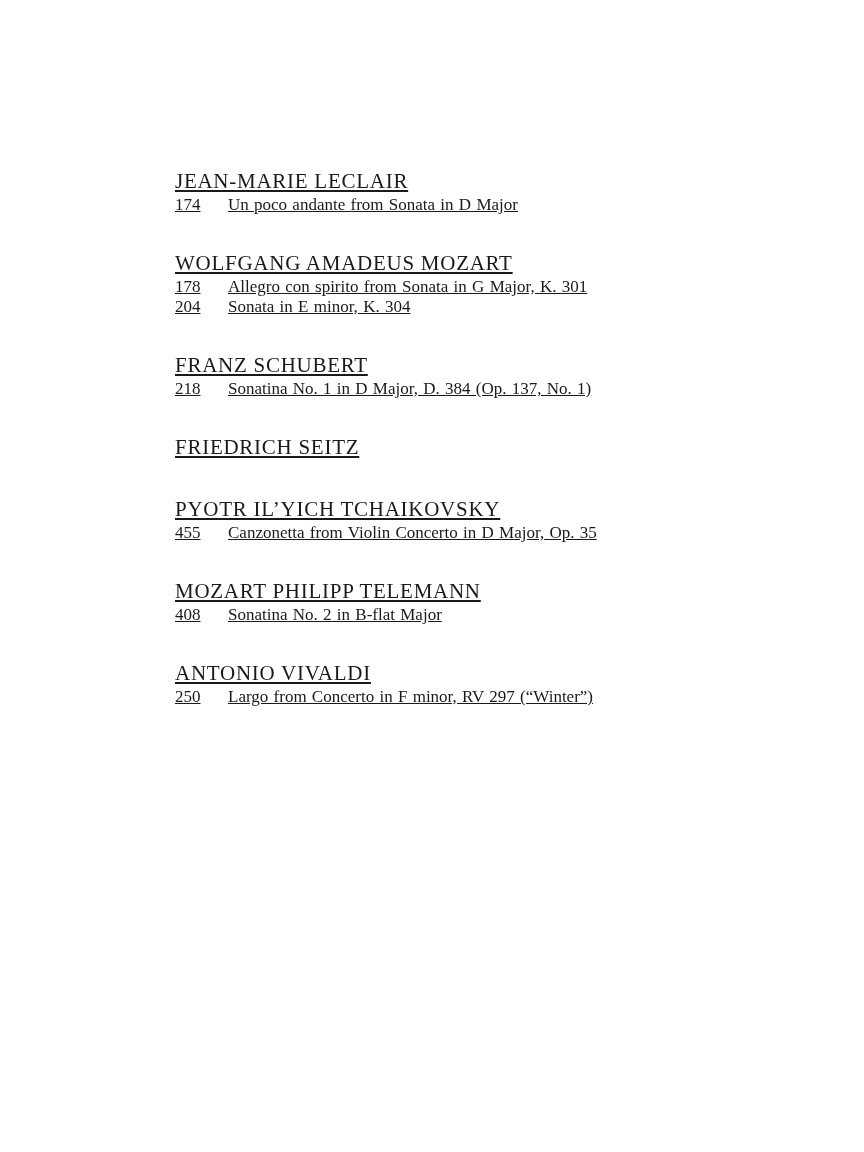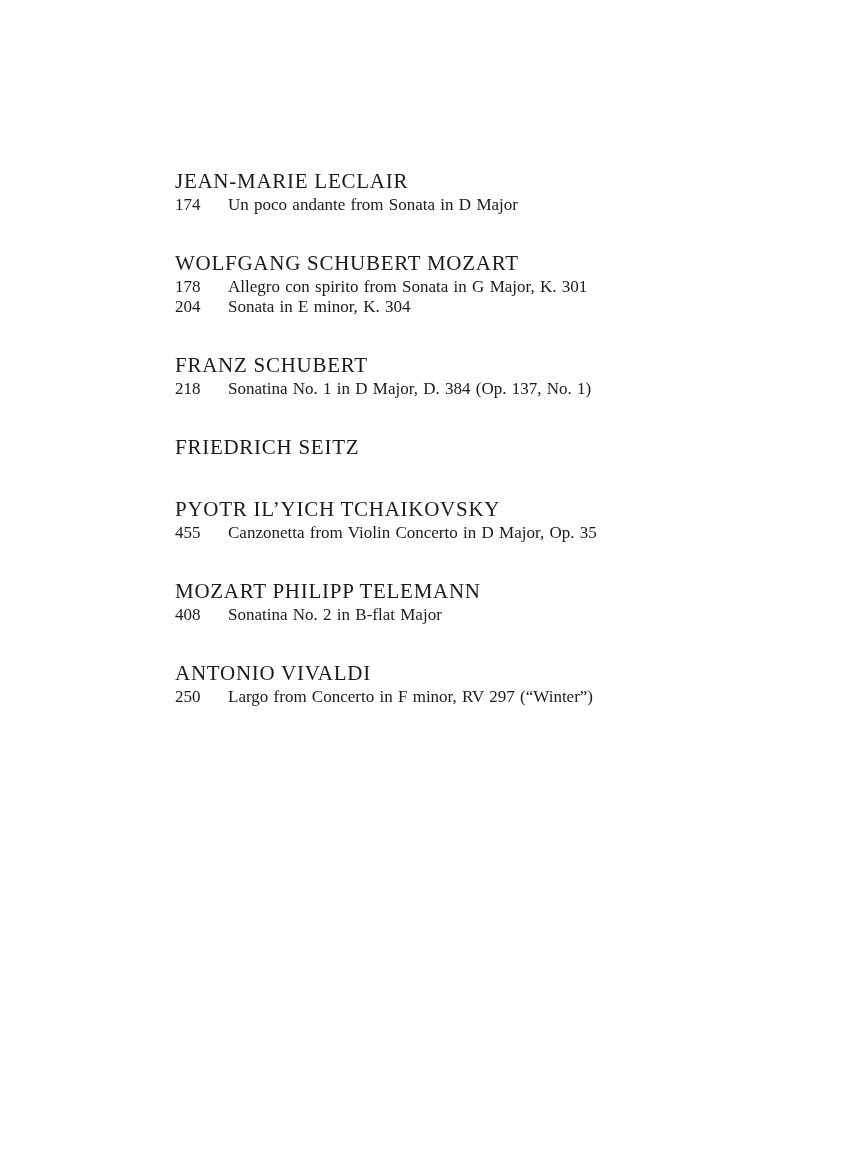--- a/index.html
+++ b/index.html
@@ -17,6 +17,7 @@
     color: #1a1a1a;
     box-sizing: border-box;
     padding: 167px 80px 0 175px;
+    text-decoration: underline;
   }
   .toc-section {
     margin: 0 0 34px 0;

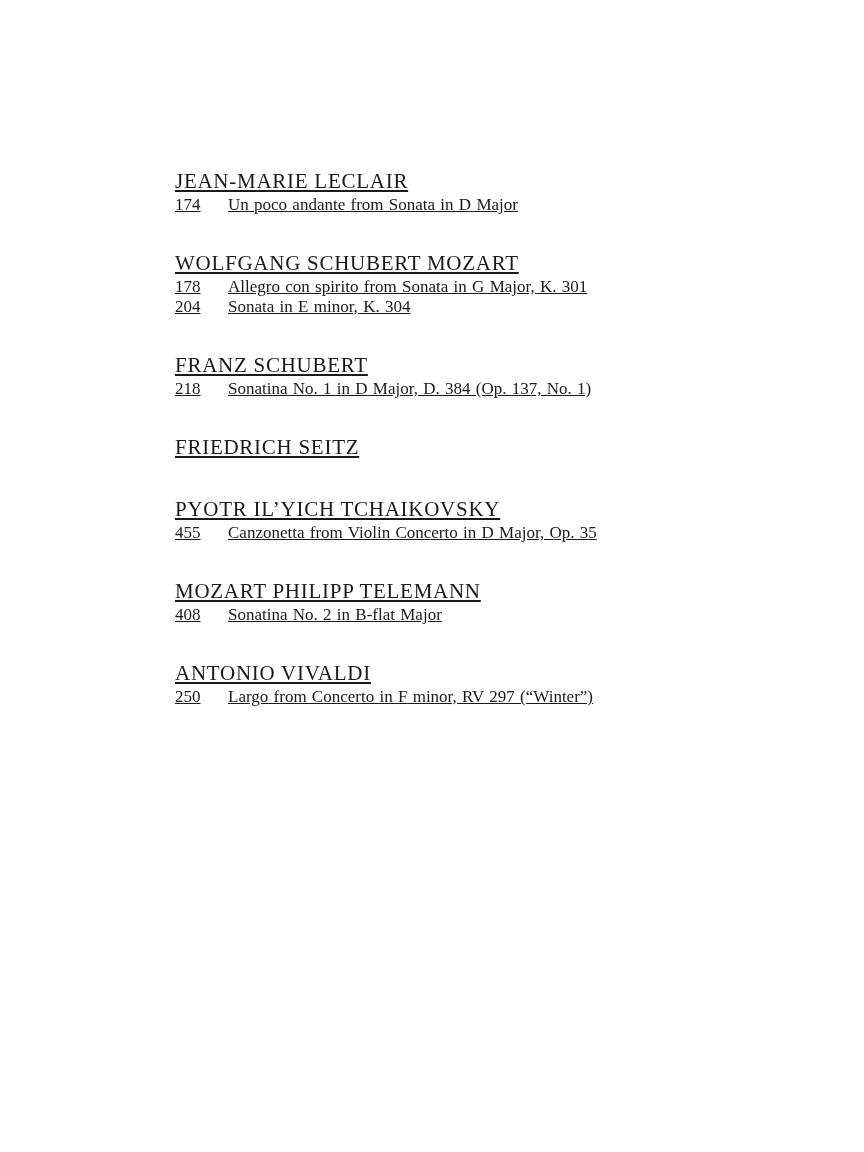--- a/index.html
+++ b/index.html
@@ -59,7 +59,7 @@
   </section>
 
   <section class="toc-section">
-    <h2 class="composer">WOLFGANG SCHUBERT MOZART</h2>
+    <h2 class="composer">WOLFGANG AMADEUS MOZART</h2>
     <div class="entry">
       <span class="pg">178</span>
       <span class="title">Allegro con spirito from Sonata in G Major, K. 301</span>

